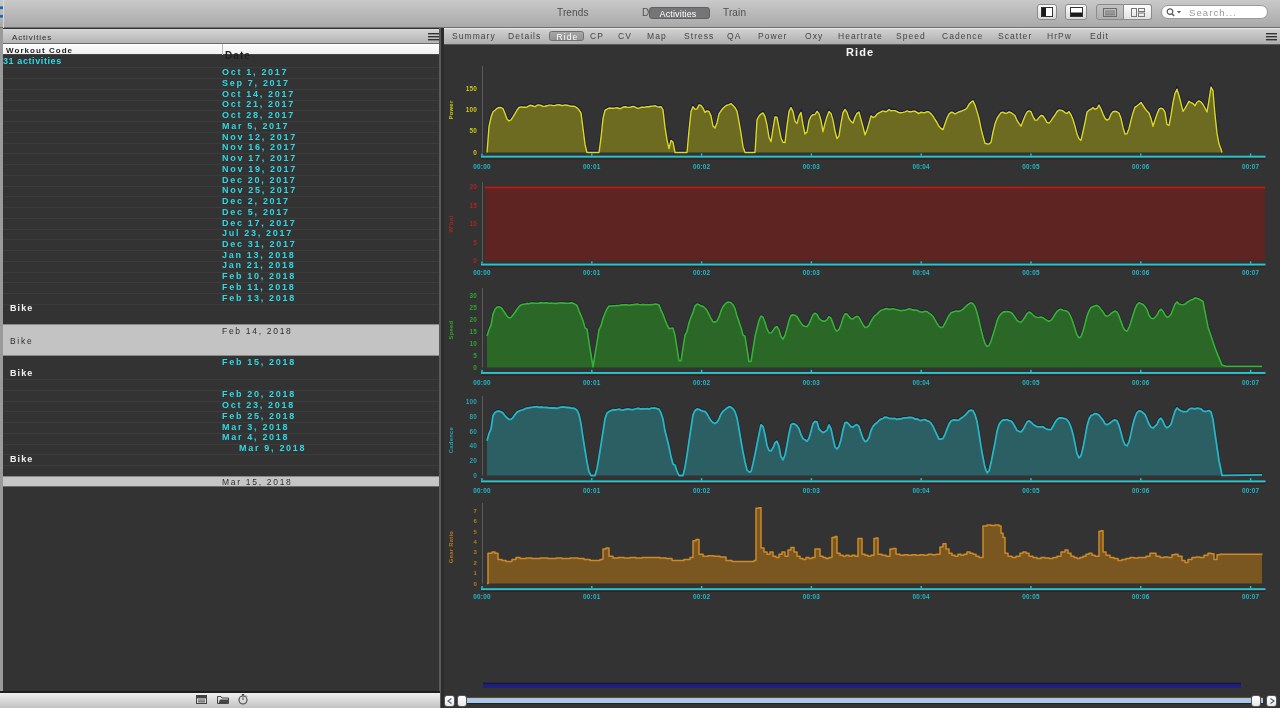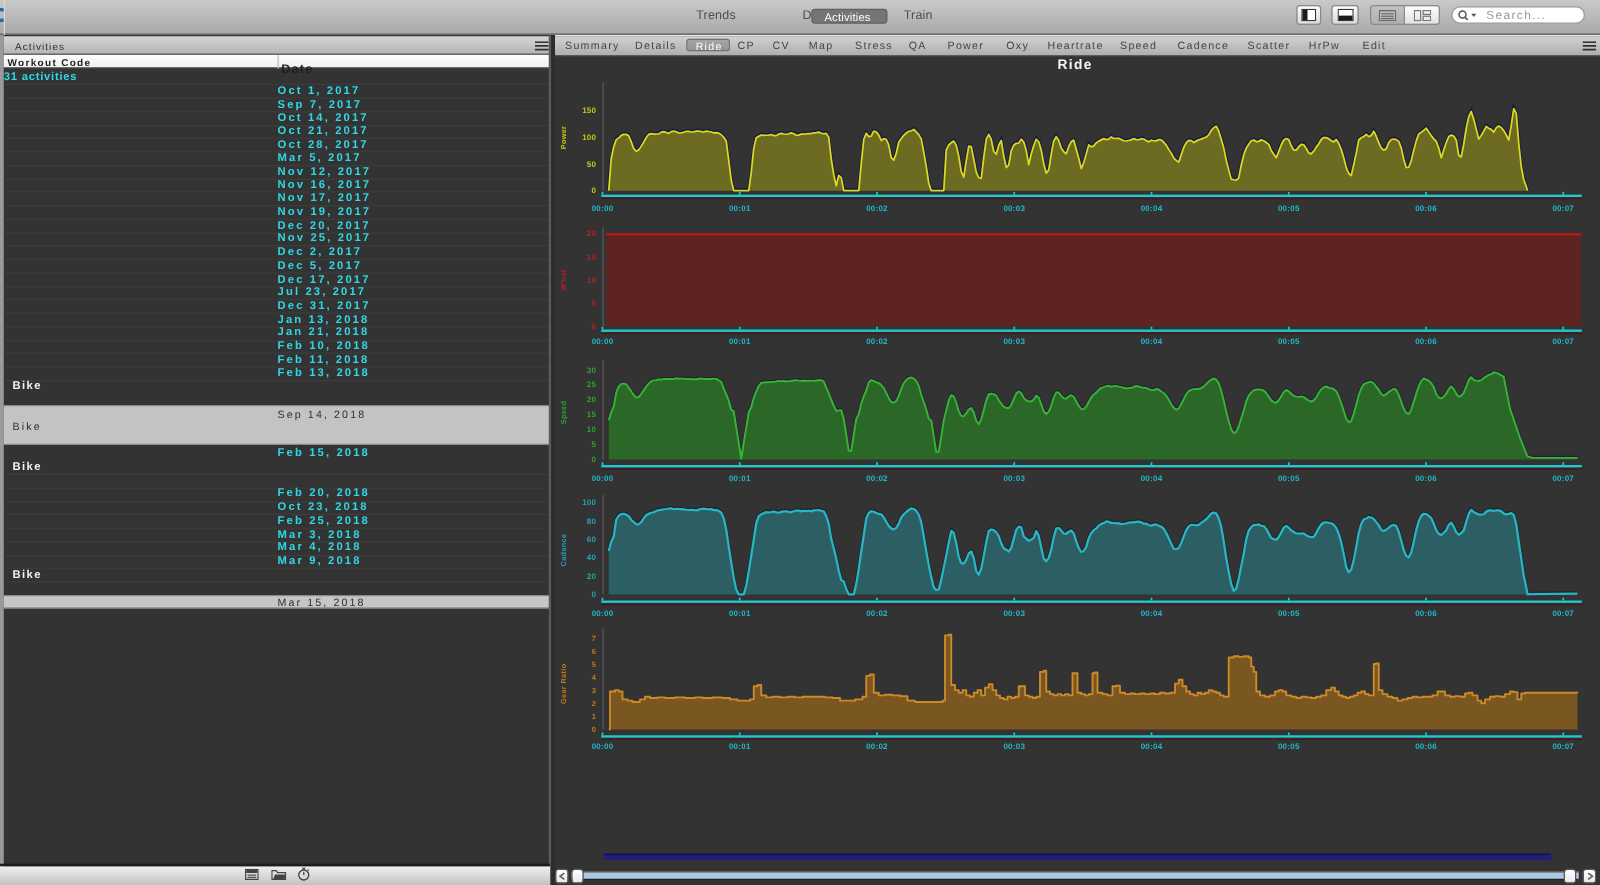--- a/index.html
+++ b/index.html
@@ -126,7 +126,7 @@
     <div class="cy" style="left:222px;top:292.7px">Feb 13, 2018</div>
     <div class="wk" style="left:10px;top:303.4px">Bike</div>
     <div style="position:absolute;left:3px;right:0;top:324.1px;height:32.2px;background:#c3c3c3;border-top:1px solid #8a8a8a;border-bottom:1px solid #8a8a8a"></div>
-    <div class="dk" style="left:222px;top:326.1px">Sep 14, 2018</div>
+    <div class="dk" style="left:222px;top:326.1px">Feb 14, 2018</div>
     <div class="dk" style="left:10px;top:336.1px">Bike</div>
     <div class="cy" style="left:222px;top:357.2px">Feb 15, 2018</div>
     <div class="wk" style="left:10px;top:367.9px">Bike</div>

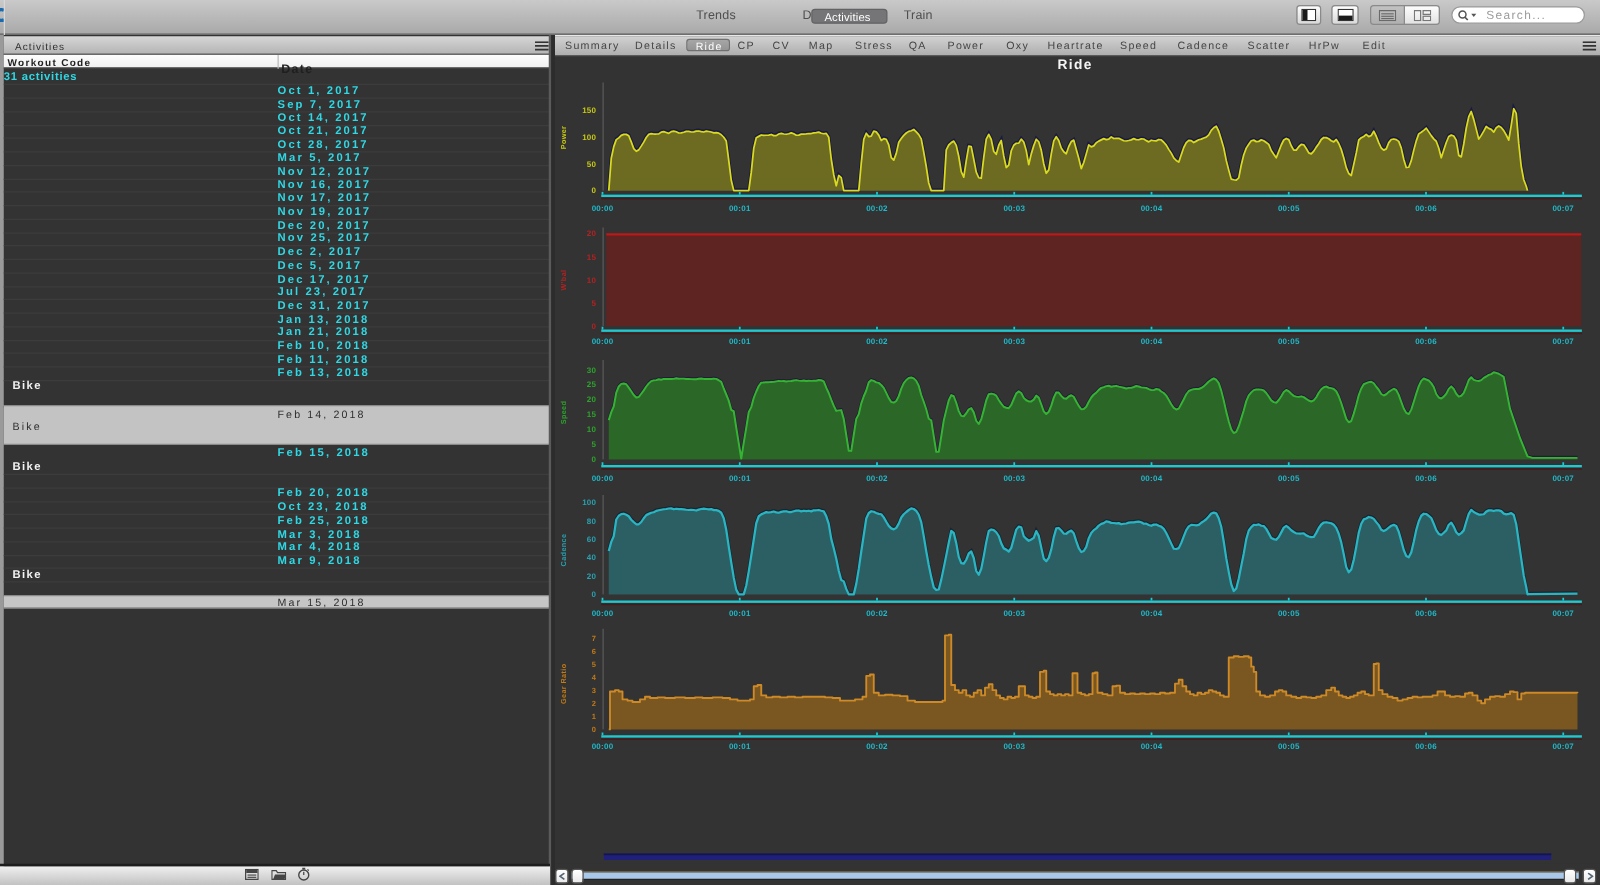--- a/index.html
+++ b/index.html
@@ -135,7 +135,7 @@
     <div class="cy" style="left:222px;top:410.9px">Feb 25, 2018</div>
     <div class="cy" style="left:222px;top:421.7px">Mar 3, 2018</div>
     <div class="cy" style="left:222px;top:432.4px">Mar 4, 2018</div>
-    <div class="cy" style="left:222px;top:443.2px">Mar 9, 2018</div>
+    <div class="cy" style="left:239px;top:443.2px">Mar 9, 2018</div>
     <div class="wk" style="left:10px;top:453.9px">Bike</div>
     <div style="position:absolute;left:3px;right:0;top:476.4px;height:10.8px;background:#c6c6c6;border-top:1px solid #8a8a8a;border-bottom:1px solid #6a6a6a"></div>
     <div class="dk" style="left:222px;top:476.8px">Mar 15, 2018</div>

